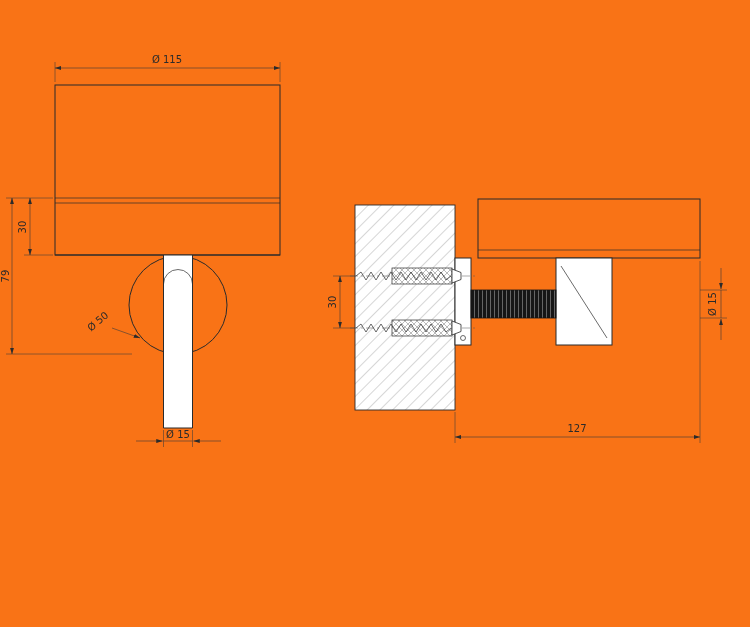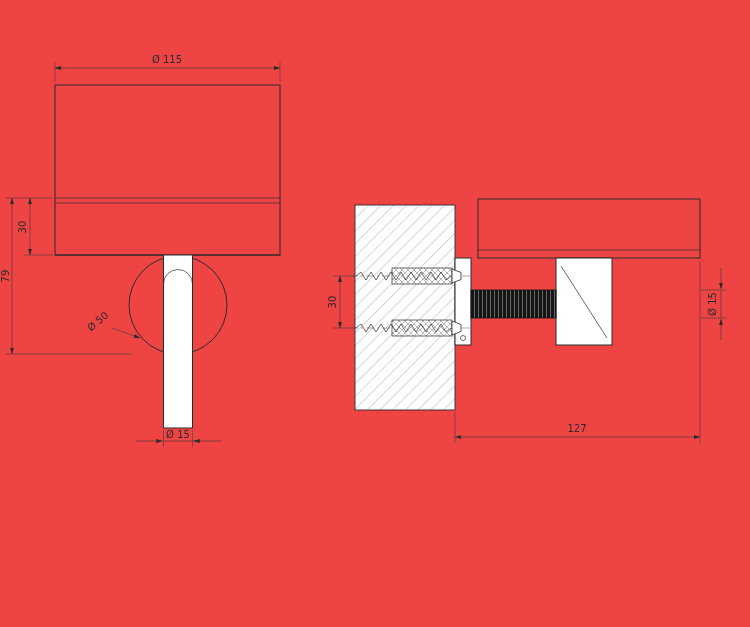--- a/index.html
+++ b/index.html
@@ -13,7 +13,7 @@
   .drawing-wrap {
     width: 750px;
     height: 627px;
-    background: #ef4444;
+    background: #f97316;
     overflow: hidden;
   }
   svg text {

